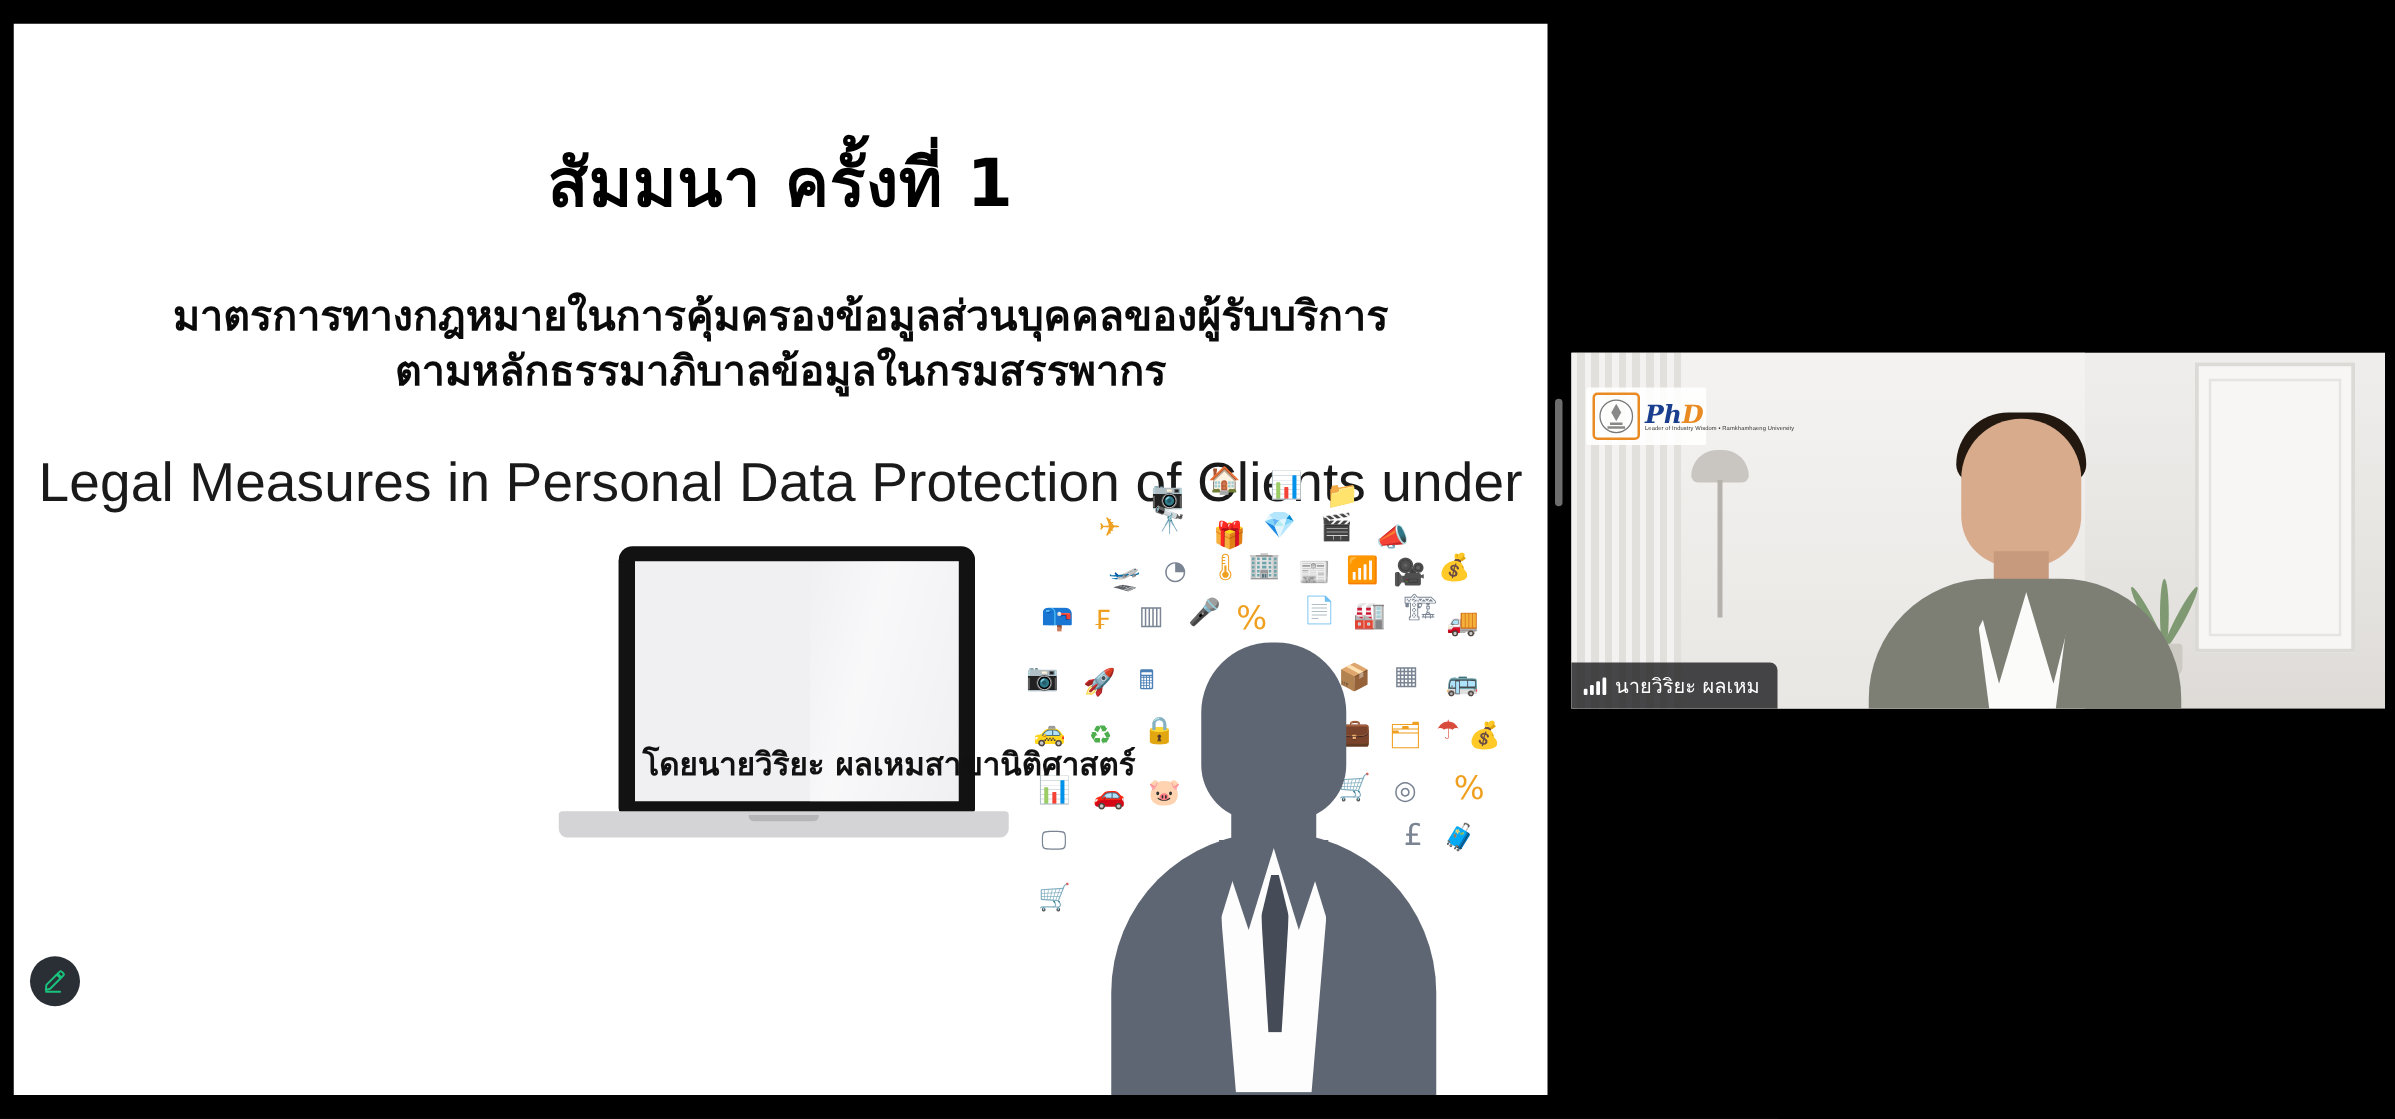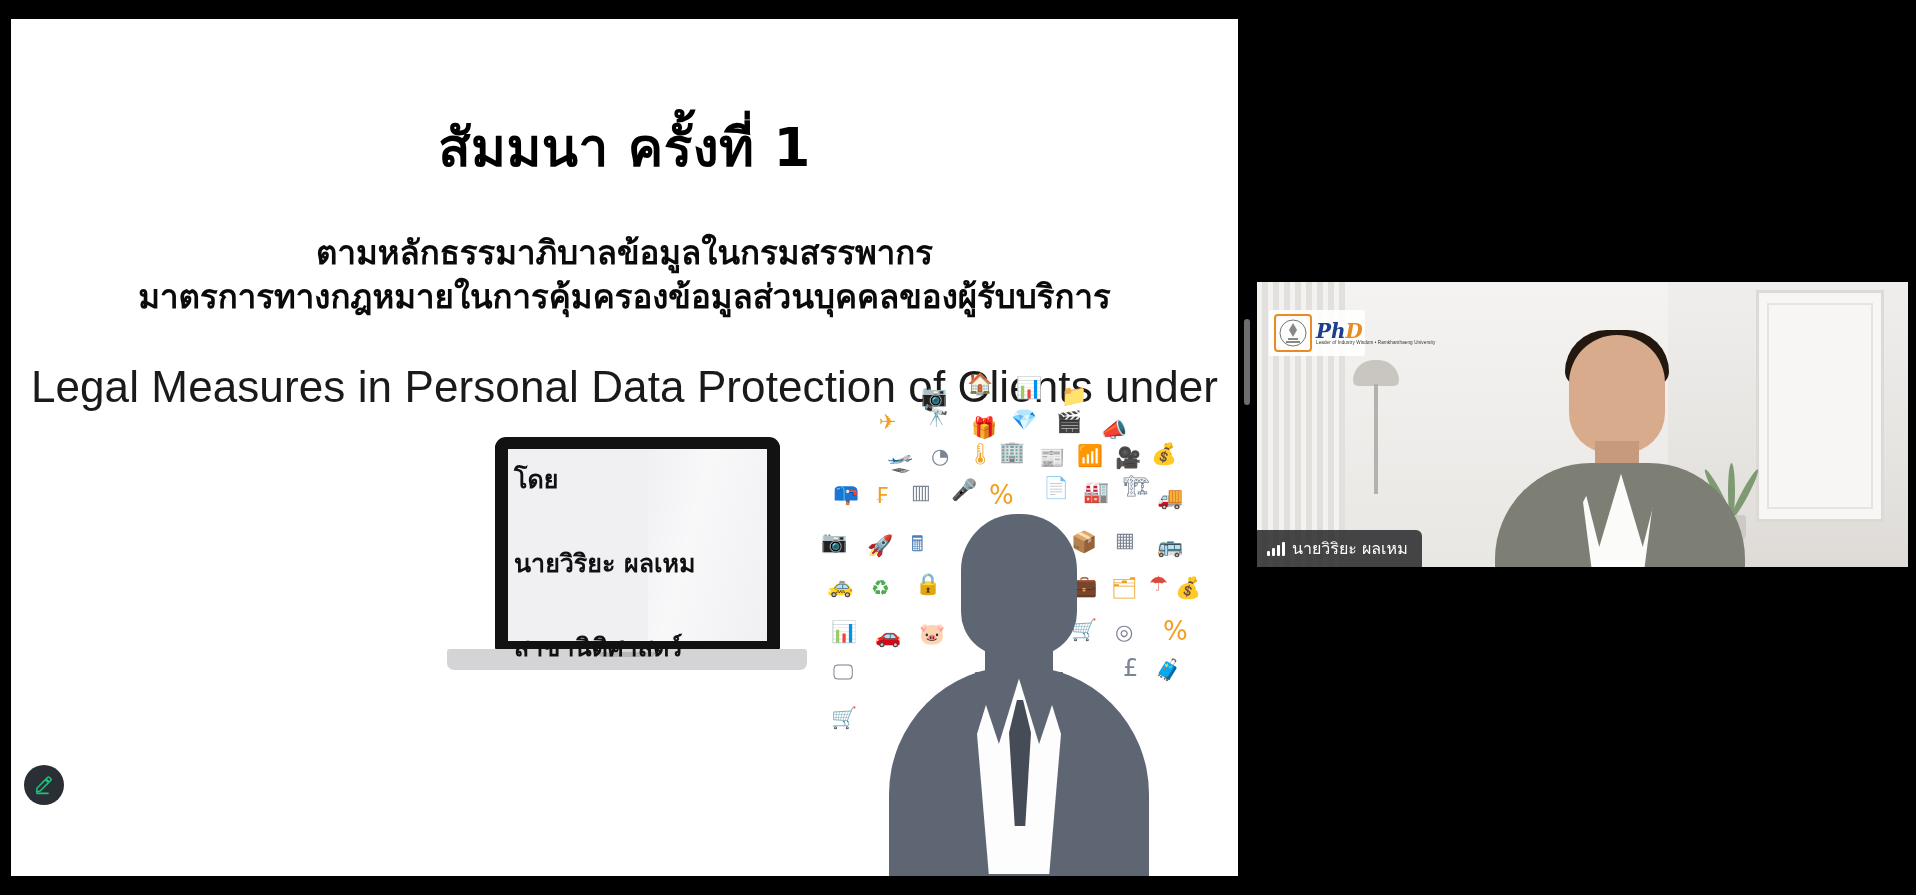--- a/index.html
+++ b/index.html
@@ -257,8 +257,8 @@
       <div class="slide-title">สัมมนา ครั้งที่ 1</div>
 
       <div class="thai-sub">
+        <div>มาตรการทางกฎหมายในการคุ้มครองข้อมูลส่วนบุคคลของผู้รับบริการ</div>
         <div>ตามหลักธรรมาภิบาลข้อมูลในกรมสรรพากร</div>
-        <div>มาตรการทางกฎหมายในการคุ้มครองข้อมูลส่วนบุคคลของผู้รับบริการ</div>
       </div>
 
       <div class="eng-sub">

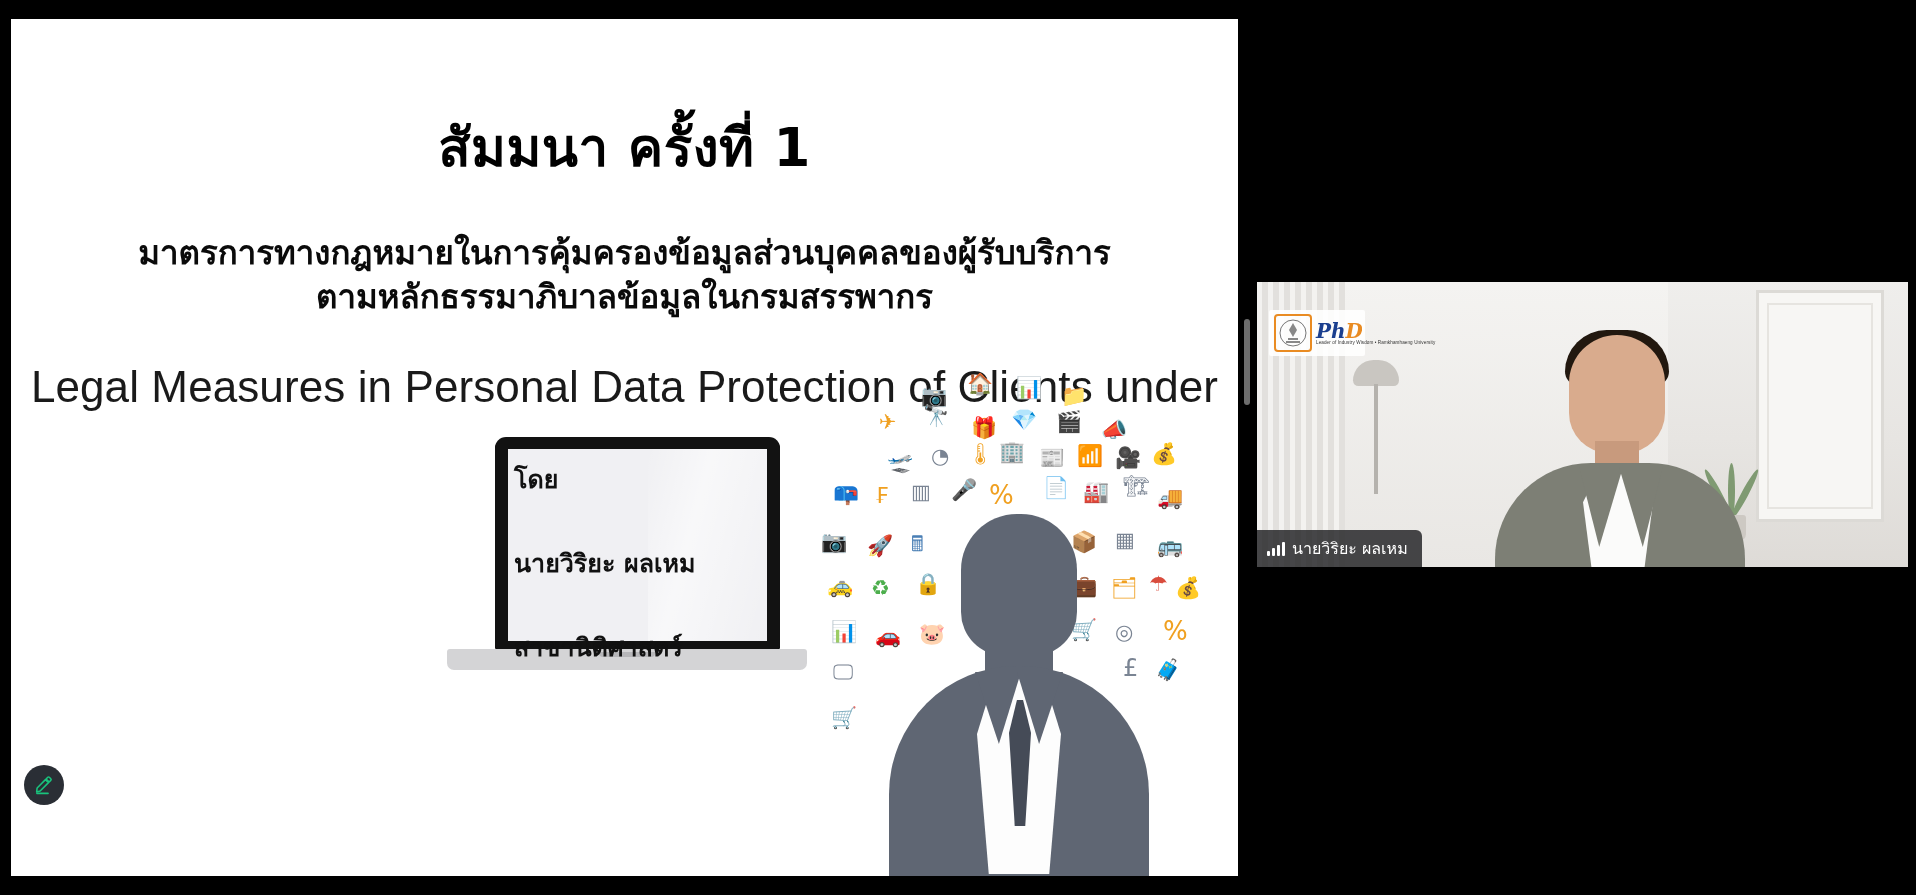--- a/index.html
+++ b/index.html
@@ -53,10 +53,9 @@
   .laptop-screen {
     position:absolute; left:13px; top:12px; right:13px; bottom:8px;
     background:#f0f0f3;
-    display:flex; flex-direction:column;
-    align-items:flex-start; justify-content:space-evenly;
+    display:flex; 
+    align-items:flex-end; justify-content:space-evenly;
     padding:10px 6px;
-    gap:44px;
   }
   .laptop-screen .gloss {
     position:absolute; right:0; top:0; bottom:0; width:46%;

